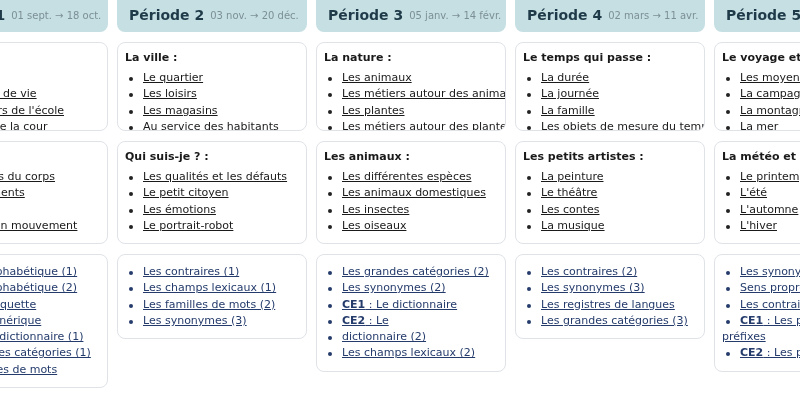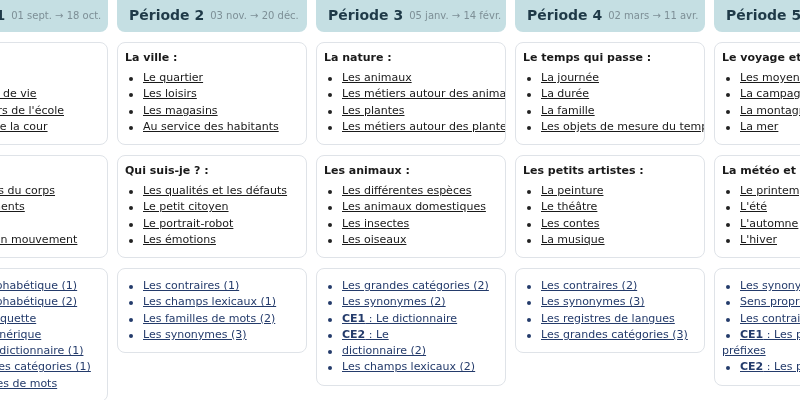--- a/index.html
+++ b/index.html
@@ -54,7 +54,7 @@
       white-space: nowrap;
       overflow: hidden;
     }
-    .card.c1 { height: 103px; }
+    .card.c1 { height: 89px; }
     .card.c2 { height: 103px; }
     .card .t {
       font-weight: bold;

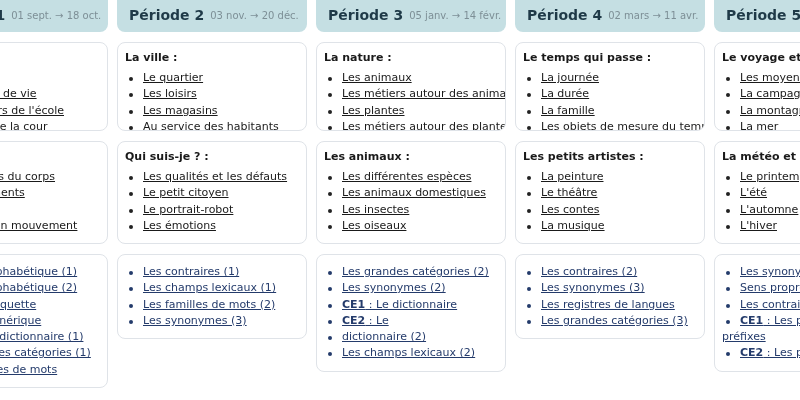--- a/index.html
+++ b/index.html
@@ -202,8 +202,8 @@
     <div class="card c1">
       <div class="t">Le temps qui passe :</div>
       <ul>
+        <li>La durée</li>
         <li>La journée</li>
-        <li>La durée</li>
         <li>La famille</li>
         <li>Les objets de mesure du temps</li>
       </ul>

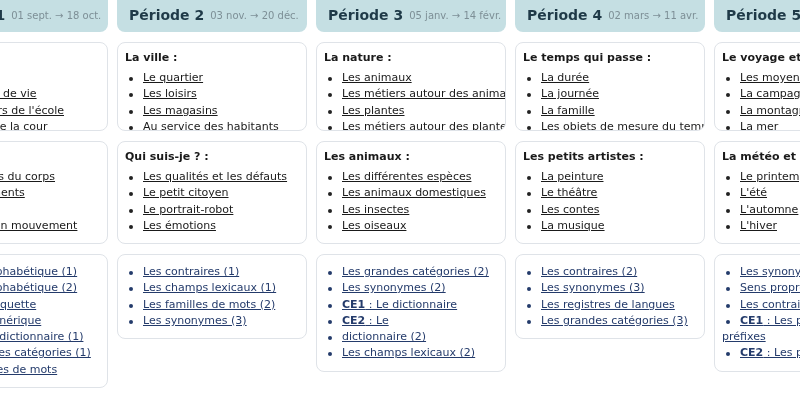--- a/index.html
+++ b/index.html
@@ -145,8 +145,8 @@
       <ul>
         <li>Les qualités et les défauts</li>
         <li>Le petit citoyen</li>
+        <li>Les émotions</li>
         <li>Le portrait-robot</li>
-        <li>Les émotions</li>
       </ul>
     </div>
     <div class="card voc">

